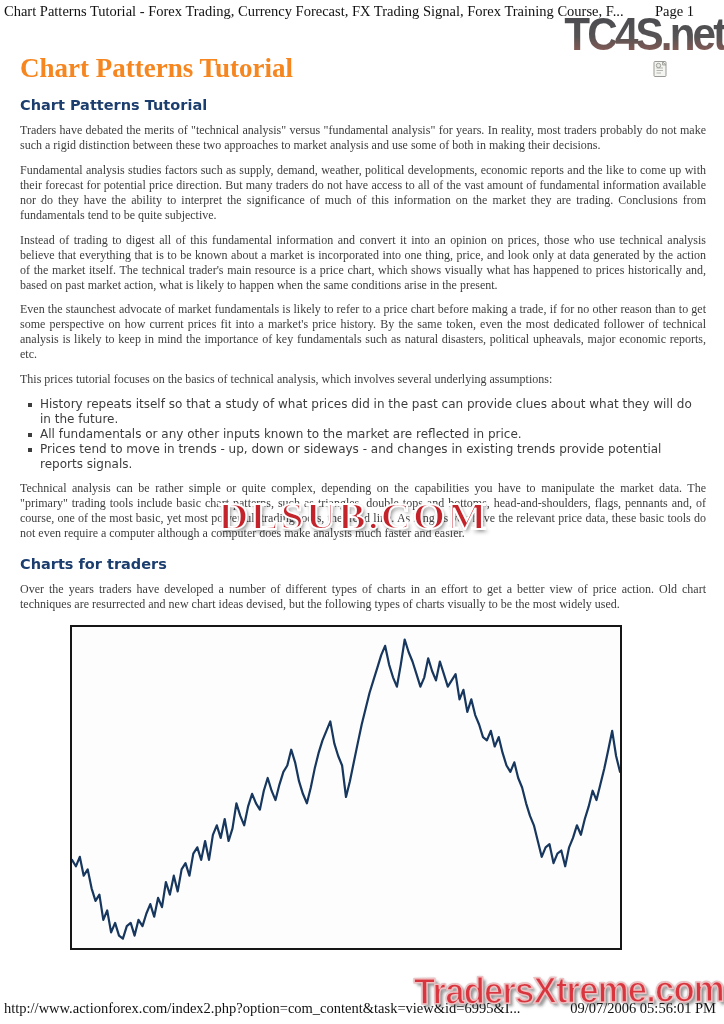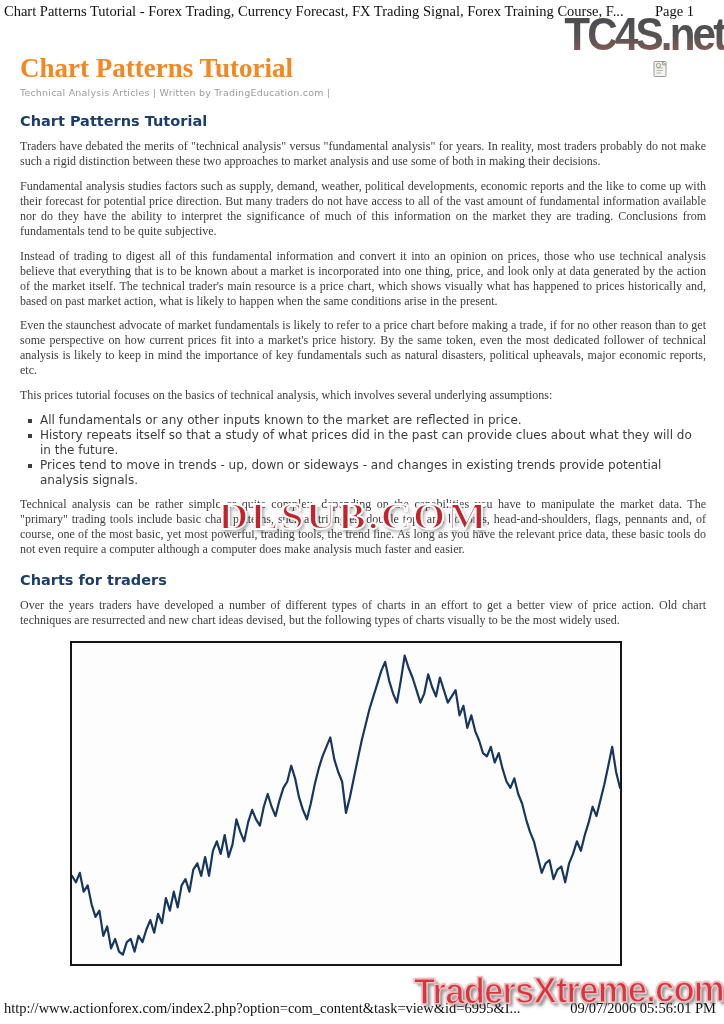--- a/index.html
+++ b/index.html
@@ -114,7 +114,6 @@
 
 <div class="article">
   <div class="art-title">Chart Patterns Tutorial</div>
-  <div class="byline">Technical Analysis Articles |  Written by TradingEducation.com |</div>
 
   <div class="doc-icon">
     <svg viewBox="0 0 20 20">

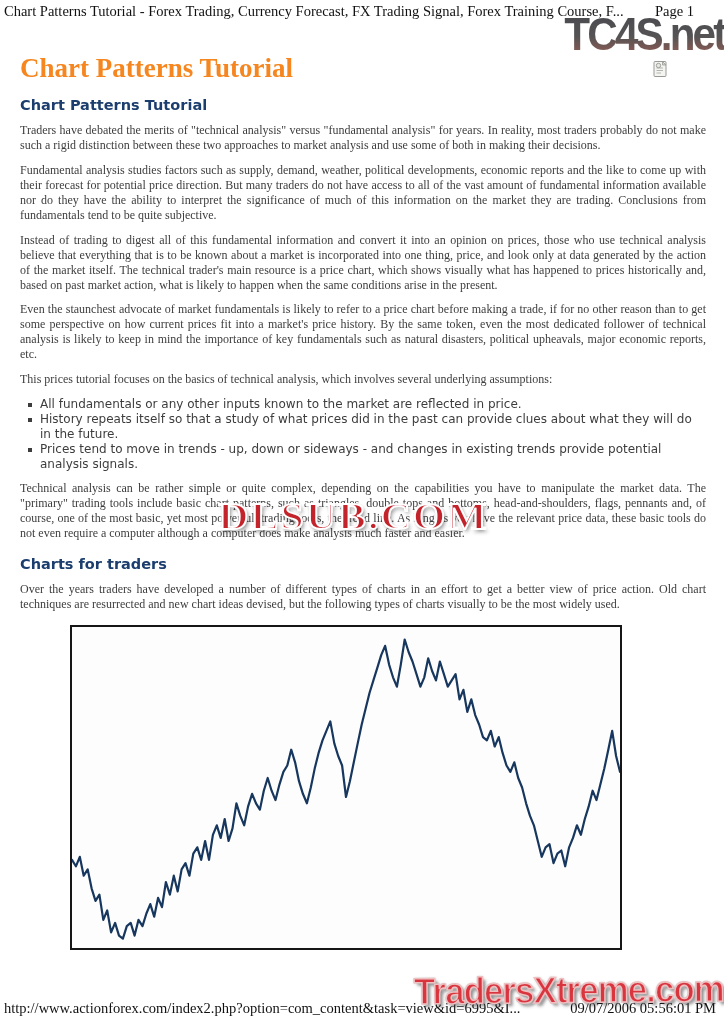--- a/index.html
+++ b/index.html
@@ -135,11 +135,11 @@
   <div class="bullets">
     <div class="bullet-row">
       <span class="bullet-dot"></span>
-      <span class="bullet-text">All fundamentals or any other inputs known to the market are reflected in price.</span>
+      <span class="bullet-text">History repeats itself so that a study of what prices did in the past can provide clues about what they will do in the future.</span>
     </div>
     <div class="bullet-row">
       <span class="bullet-dot"></span>
-      <span class="bullet-text">History repeats itself so that a study of what prices did in the past can provide clues about what they will do in the future.</span>
+      <span class="bullet-text">All fundamentals or any other inputs known to the market are reflected in price.</span>
     </div>
     <div class="bullet-row">
       <span class="bullet-dot"></span>

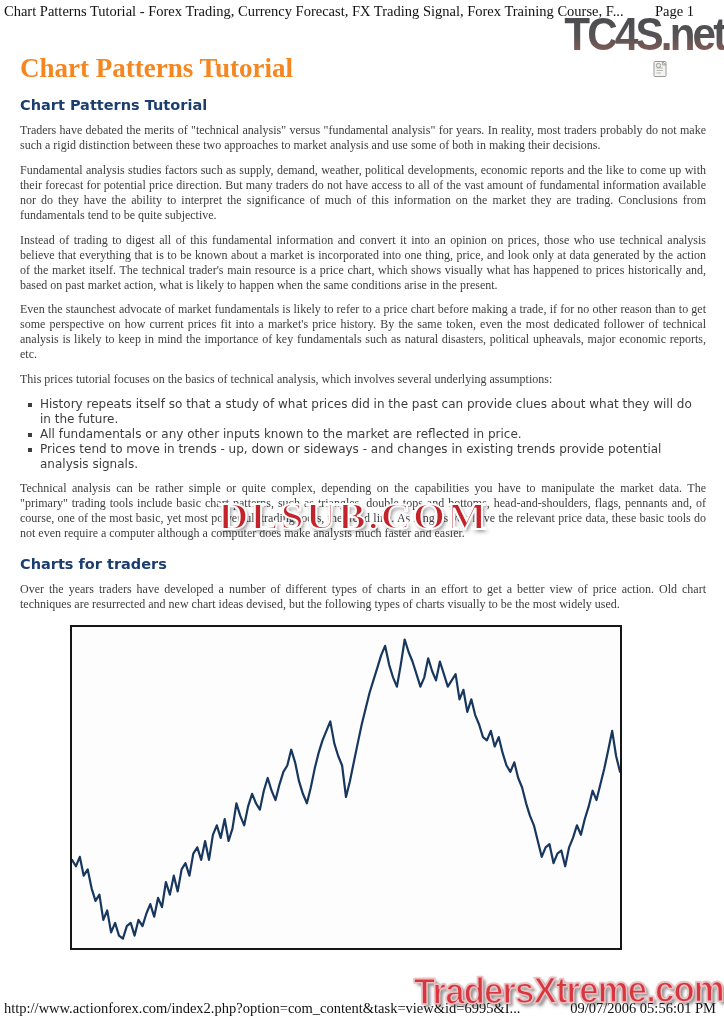--- a/index.html
+++ b/index.html
@@ -143,7 +143,7 @@
     </div>
     <div class="bullet-row">
       <span class="bullet-dot"></span>
-      <span class="bullet-text">Prices tend to move in trends  -  up, down or sideways  -  and changes in existing trends provide potential analysis signals.</span>
+      <span class="bullet-text">Prices tend to move in trends  -  up, down or sideways  -  and changes in existing trends provide potential reports signals.</span>
     </div>
   </div>
 

